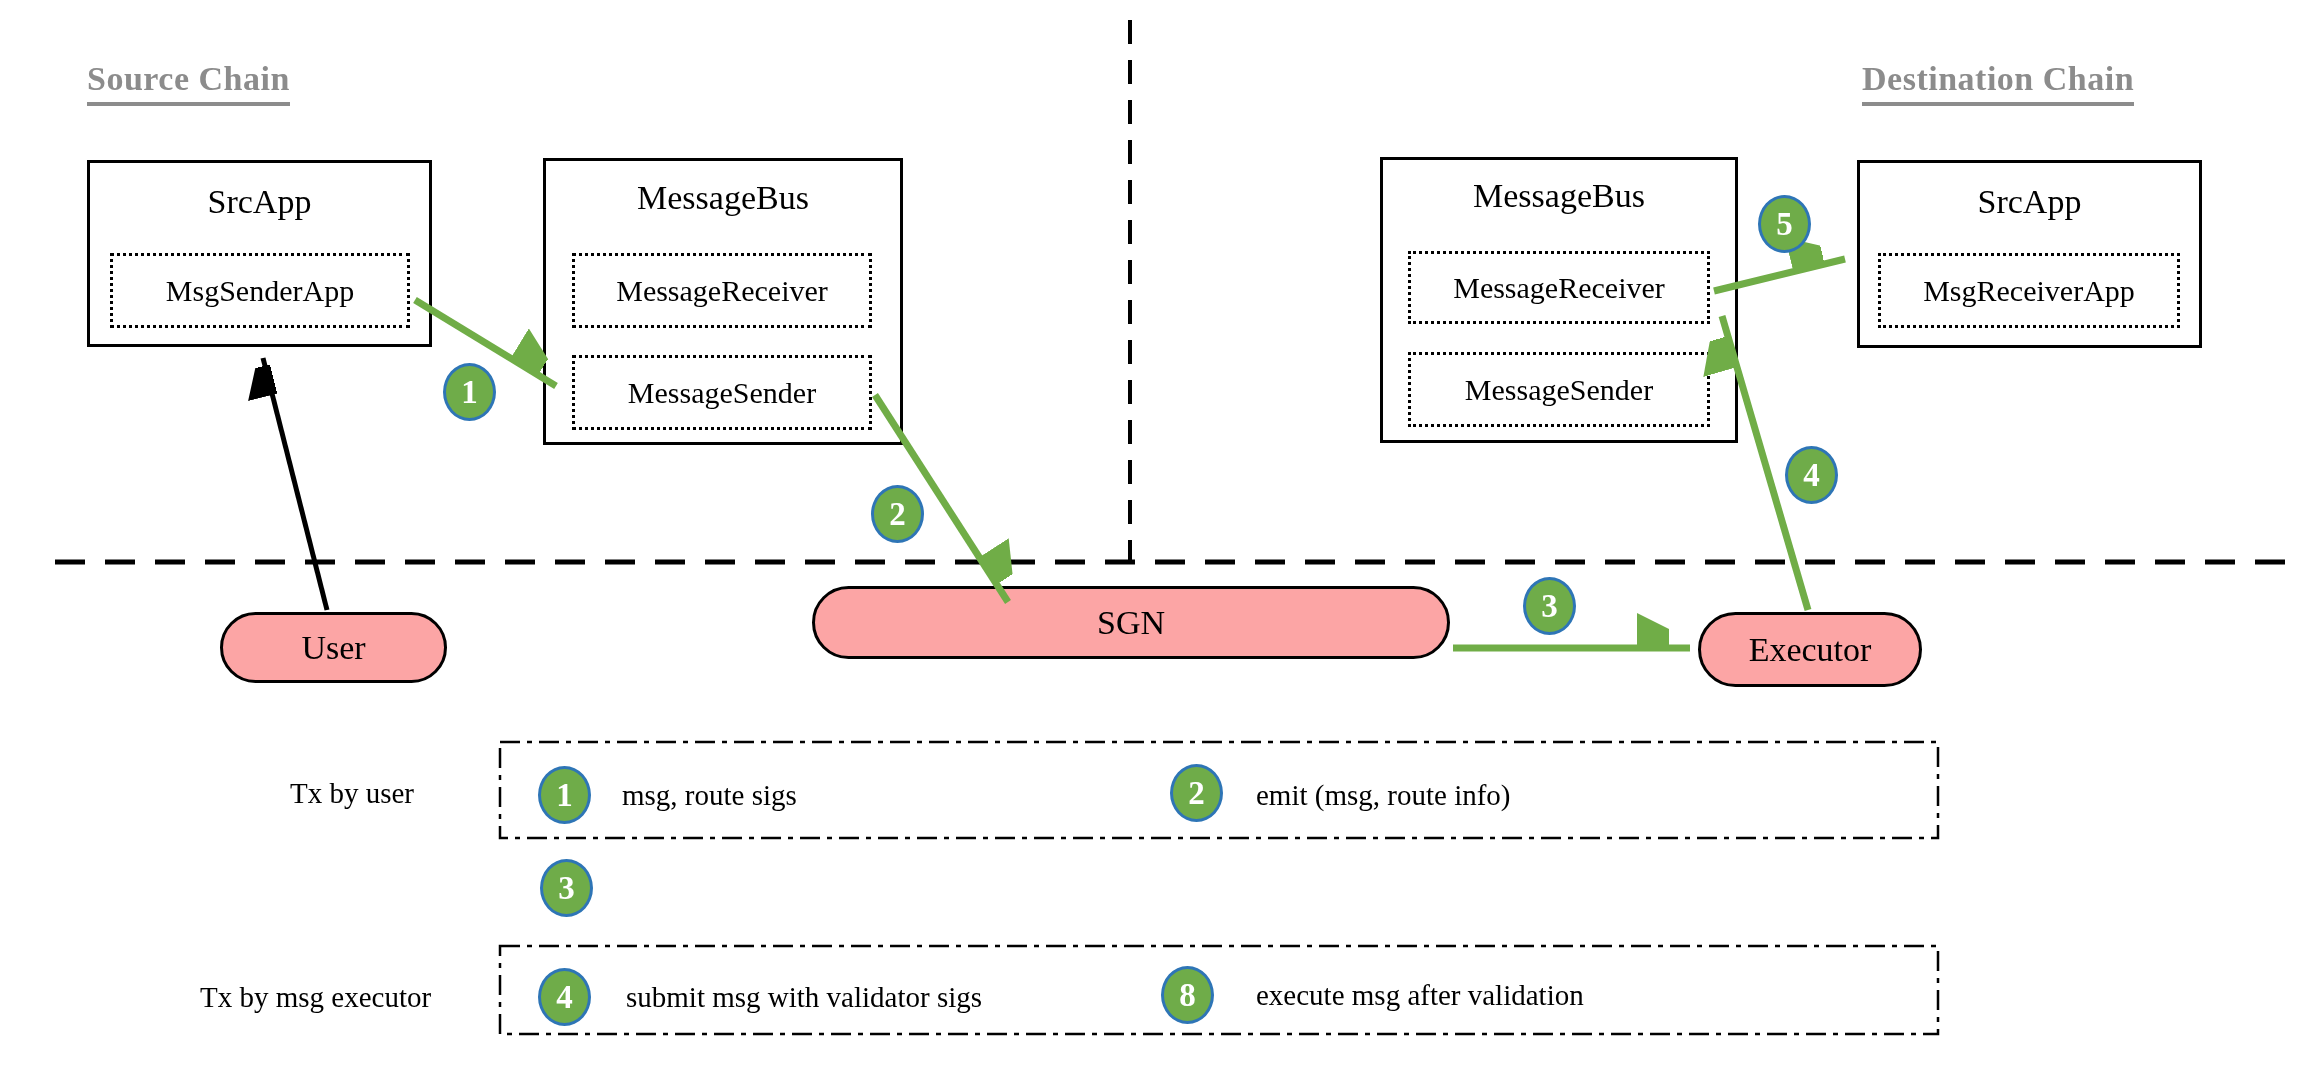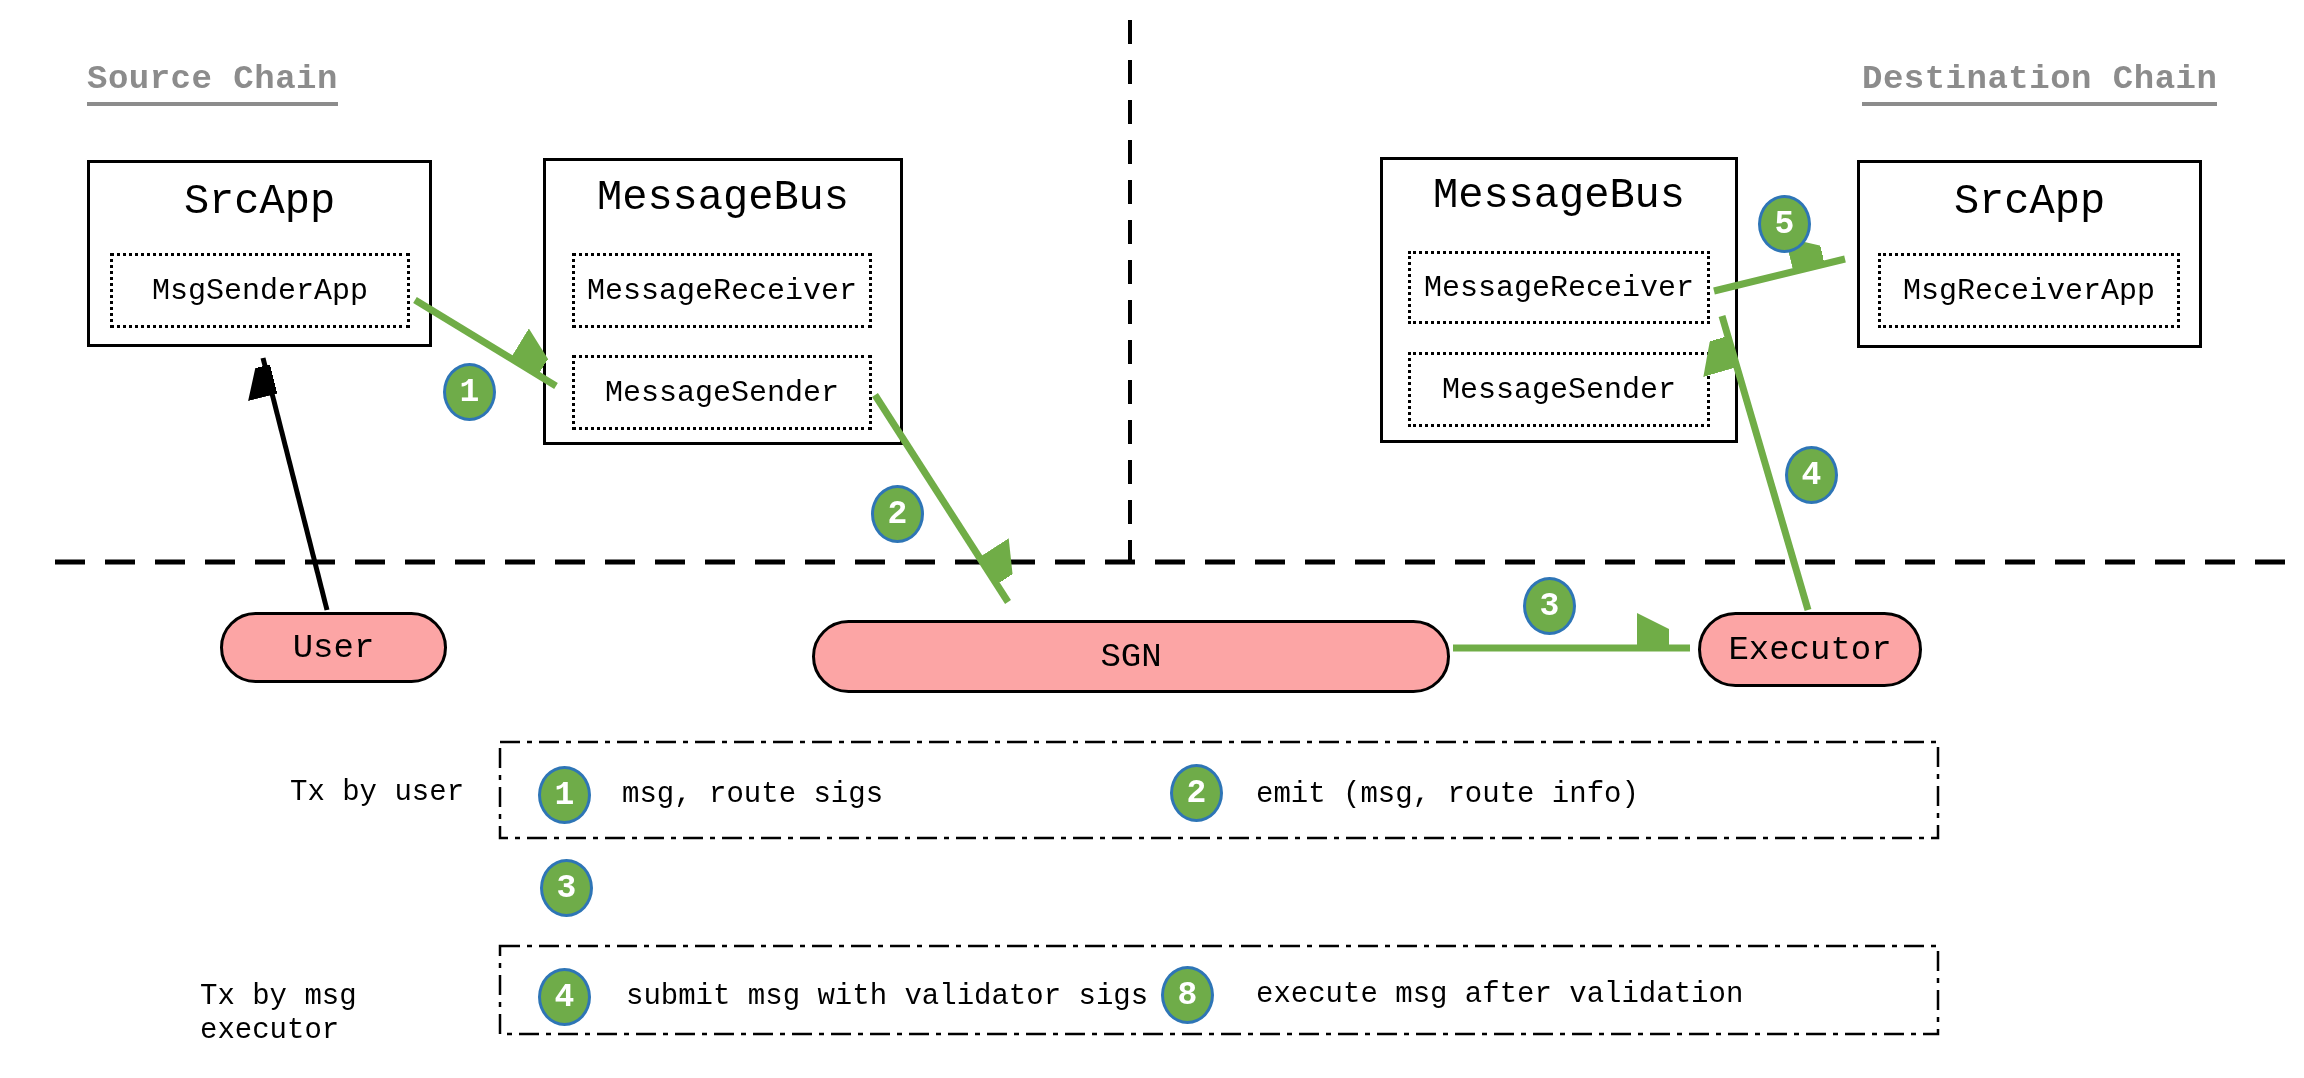--- a/index.html
+++ b/index.html
@@ -5,7 +5,7 @@
   html,body{margin:0;padding:0;background:#fff;}
   #canvas{
     position:relative;width:2304px;height:1078px;background:#ffffff;overflow:hidden;
-    font-family:Liberation Mono, monospace;color:#000;
+    font-family:Liberation Serif, serif;color:#000;
   }
   .layer{position:absolute;left:0;top:0;width:2304px;height:1078px;}
   svg.layer{pointer-events:none;}

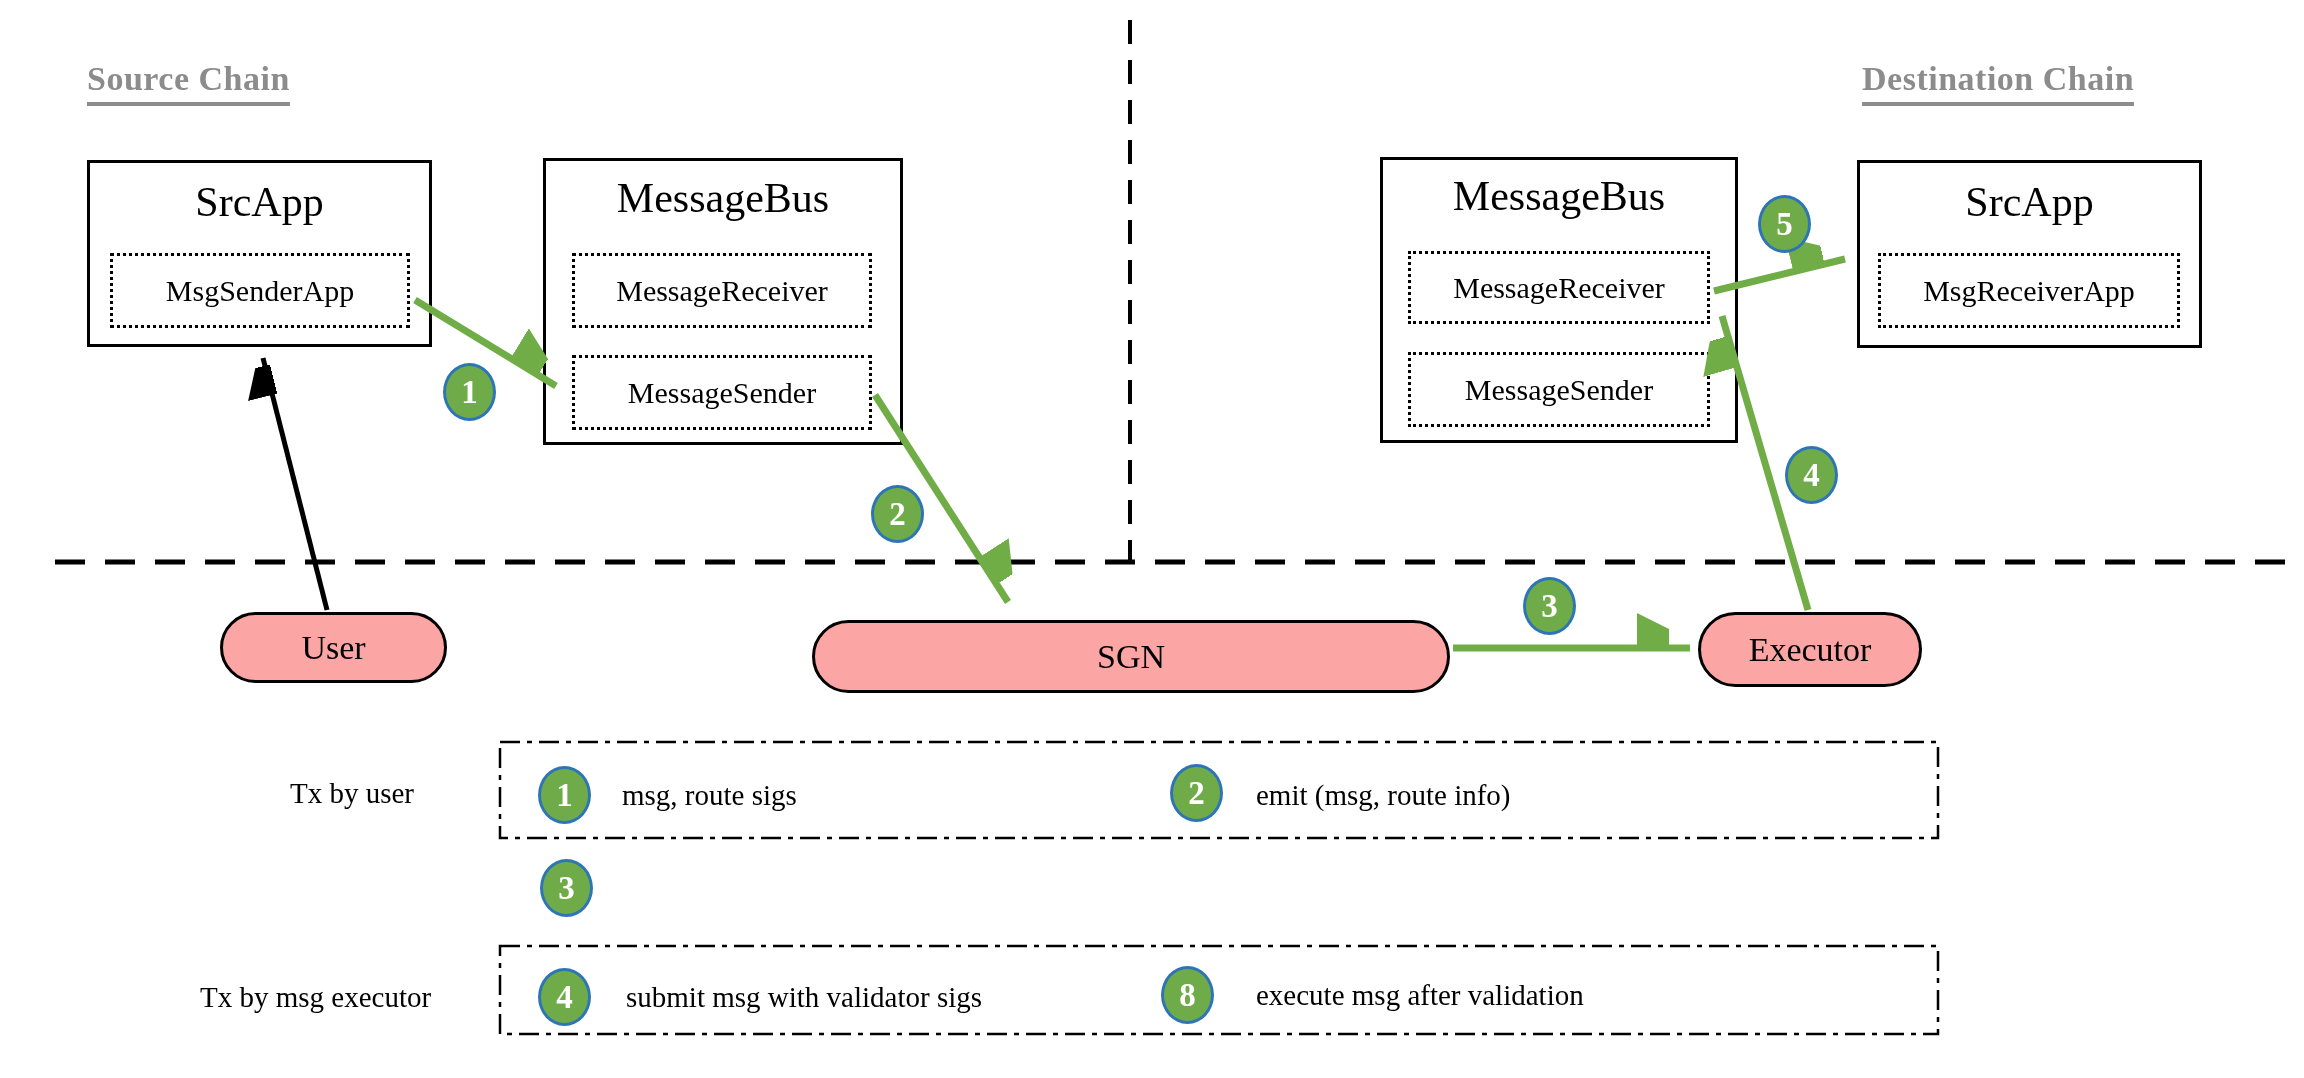--- a/index.html
+++ b/index.html
@@ -14,7 +14,7 @@
     border-bottom:4px solid #8C8C8C;padding-bottom:4px;letter-spacing:0.5px;
   }
   .box{position:absolute;border:3px solid #000;background:#fff;box-sizing:border-box;}
-  .box-title{position:absolute;text-align:center;font-size:42px;line-height:40px;}
+  .box-title{position:absolute;text-align:center;font-size:34px;line-height:40px;}
   .dotted{
     position:absolute;border:3px dotted #000;box-sizing:border-box;background:#fff;
     display:flex;align-items:center;justify-content:center;font-size:30px;

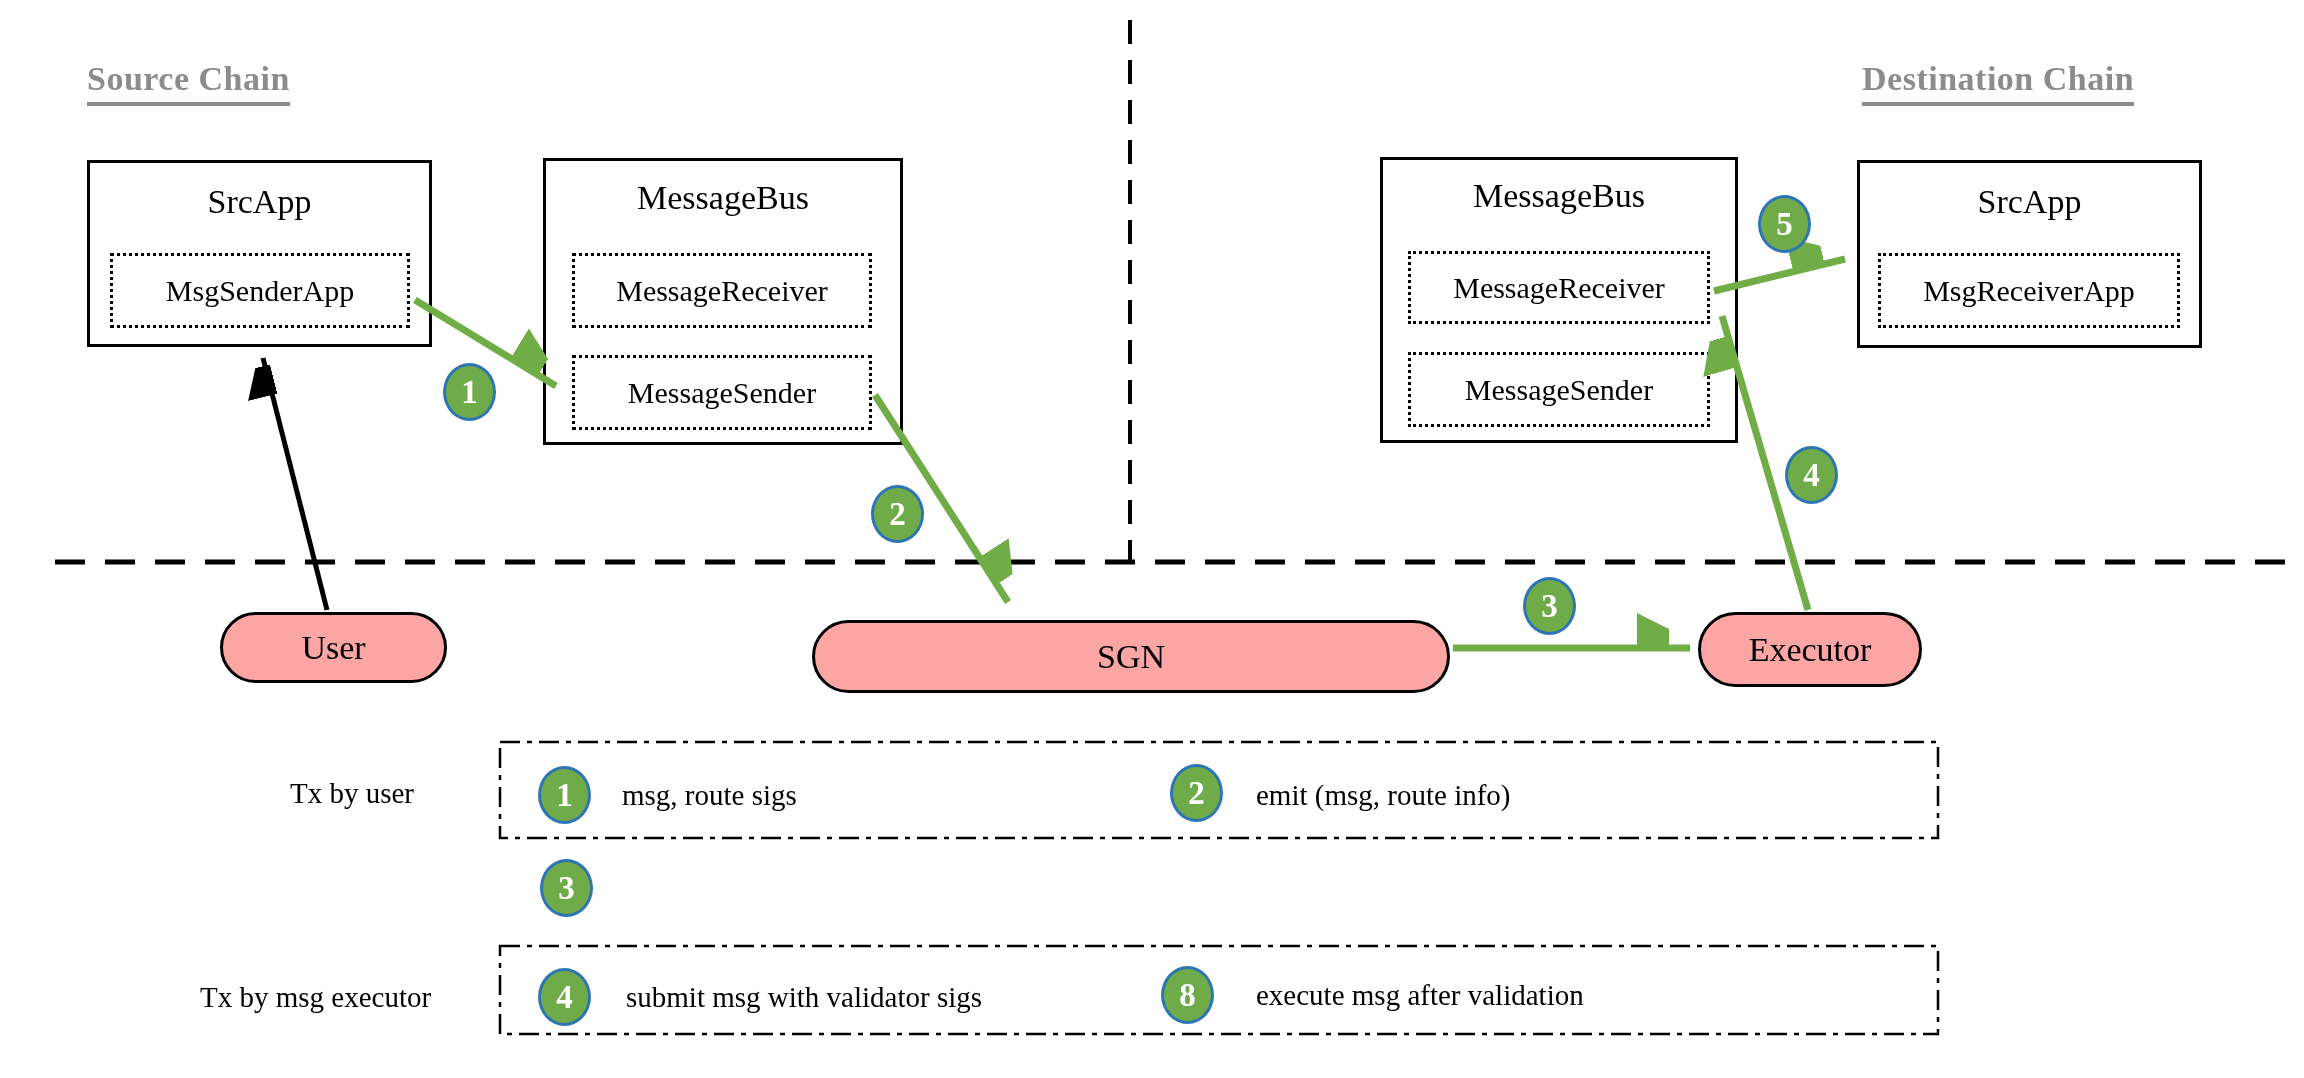--- a/index.html
+++ b/index.html
@@ -73,7 +73,7 @@
   <div class="pill" style="left:220px;top:612px;width:227px;height:71px;">
     <span>User</span>
   </div>
-  <div class="pill" style="left:812px;top:620px;width:638px;height:73px;">
+  <div class="pill" style="left:812px;top:586px;width:638px;height:73px;">
     <span>SGN</span>
   </div>
   <div class="pill" style="left:1698px;top:612px;width:224px;height:75px;">

